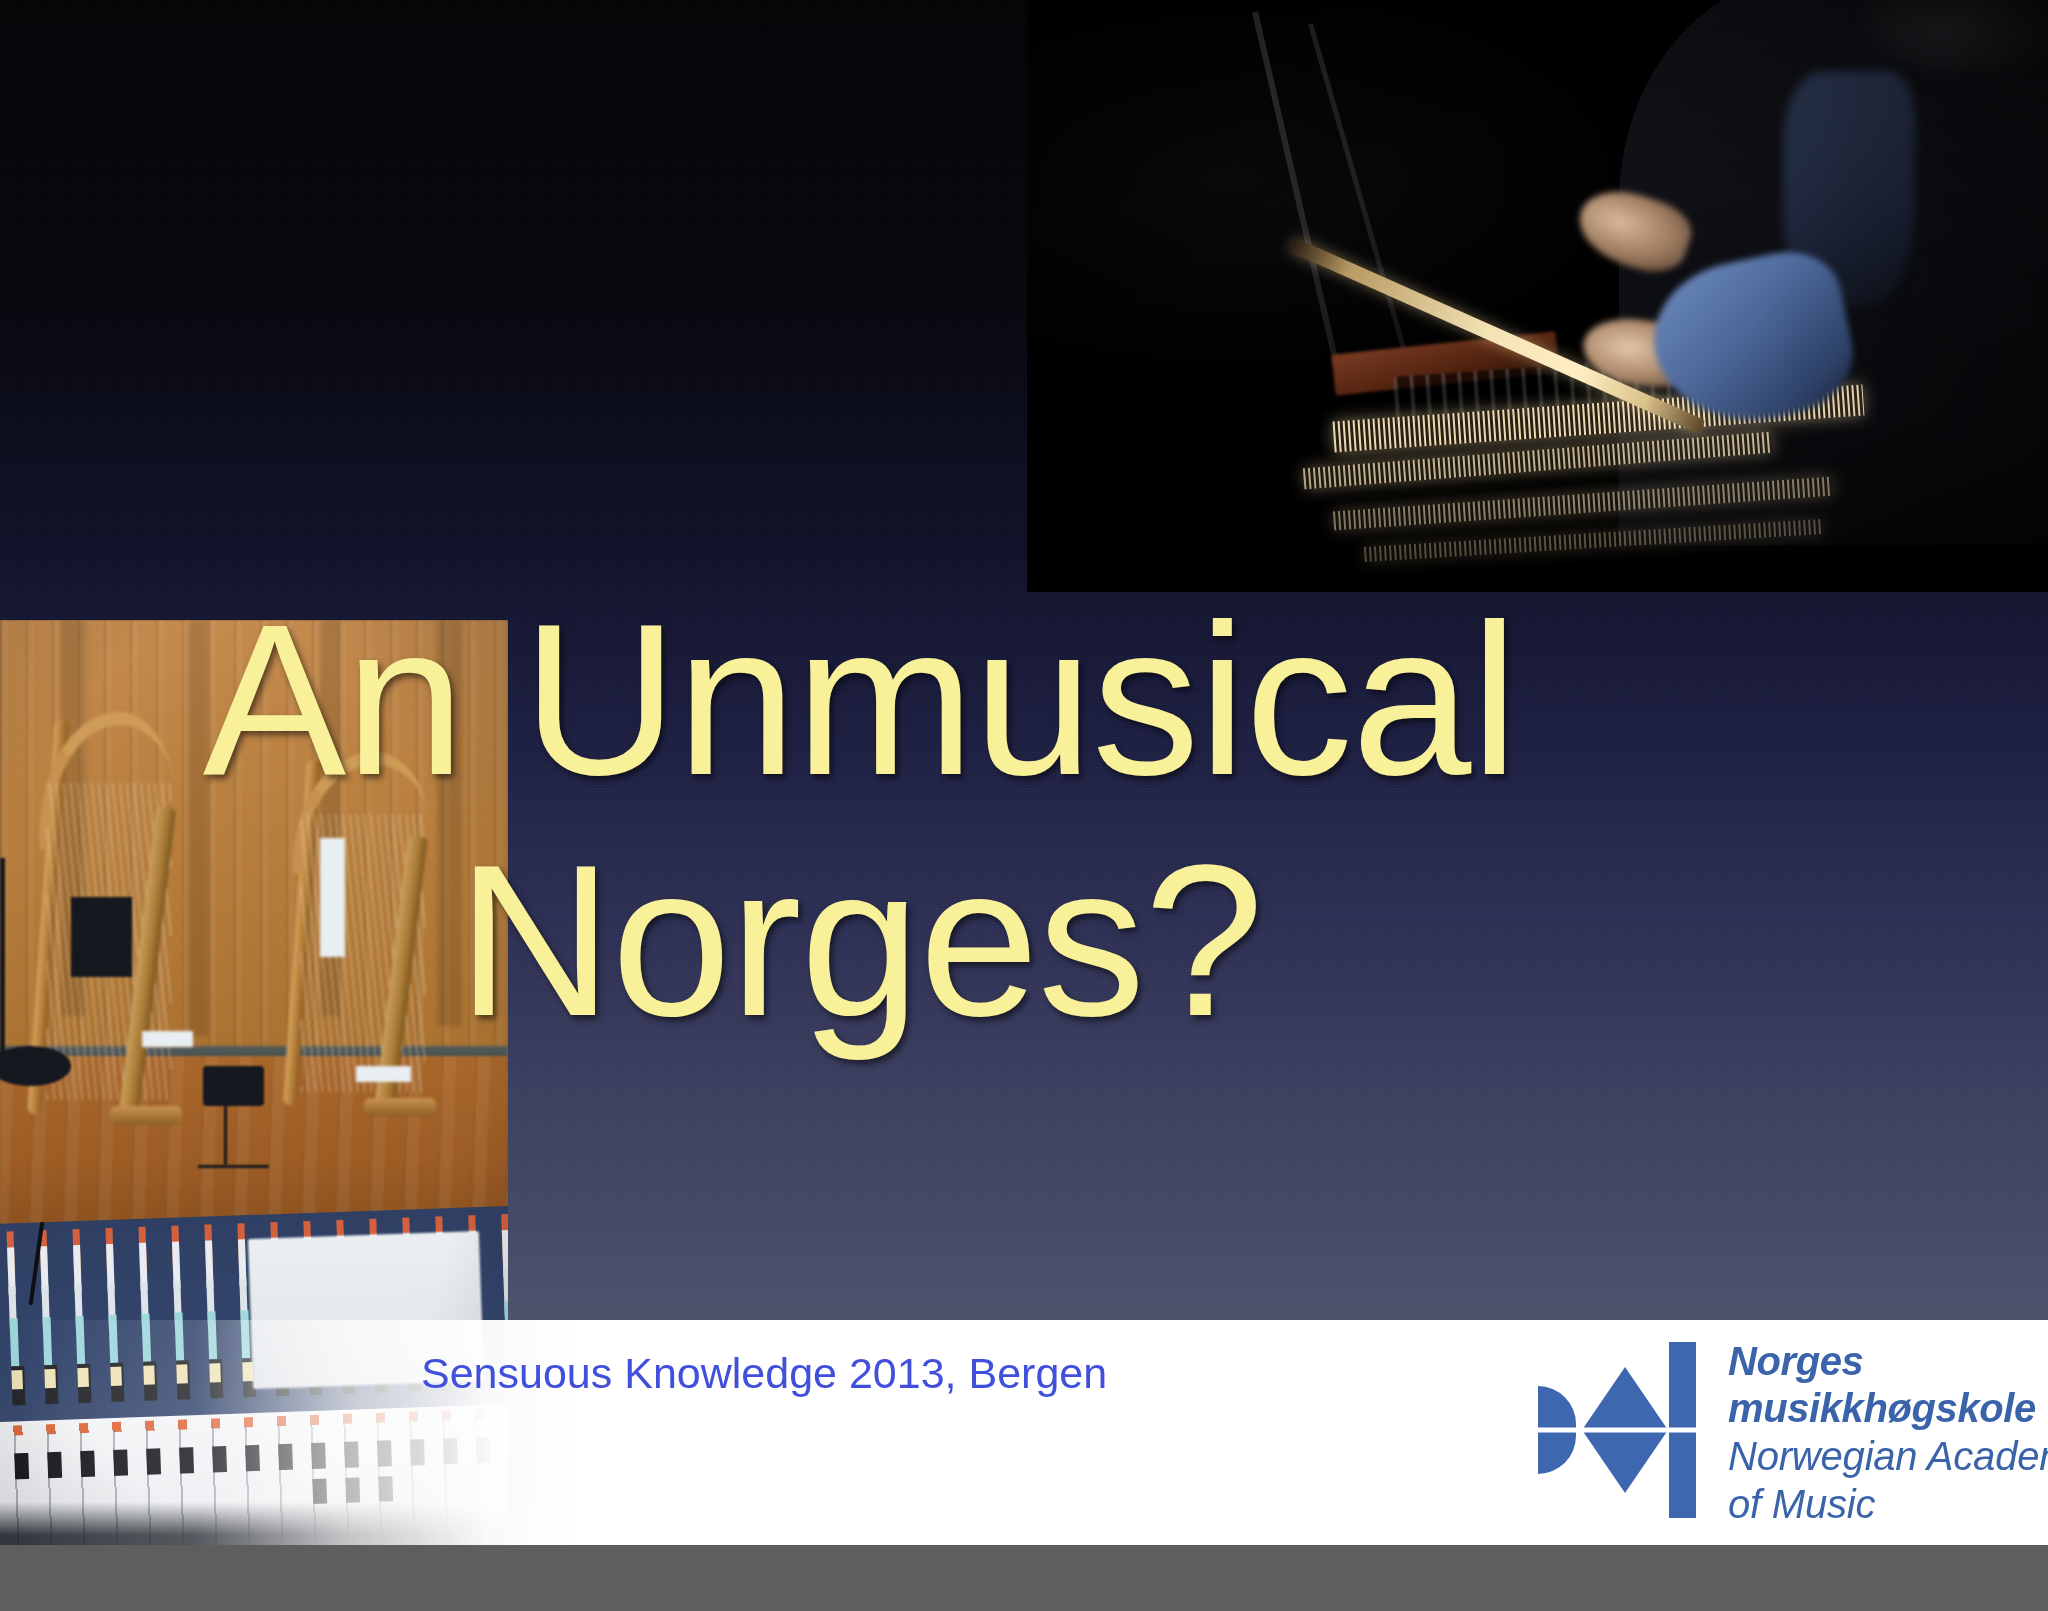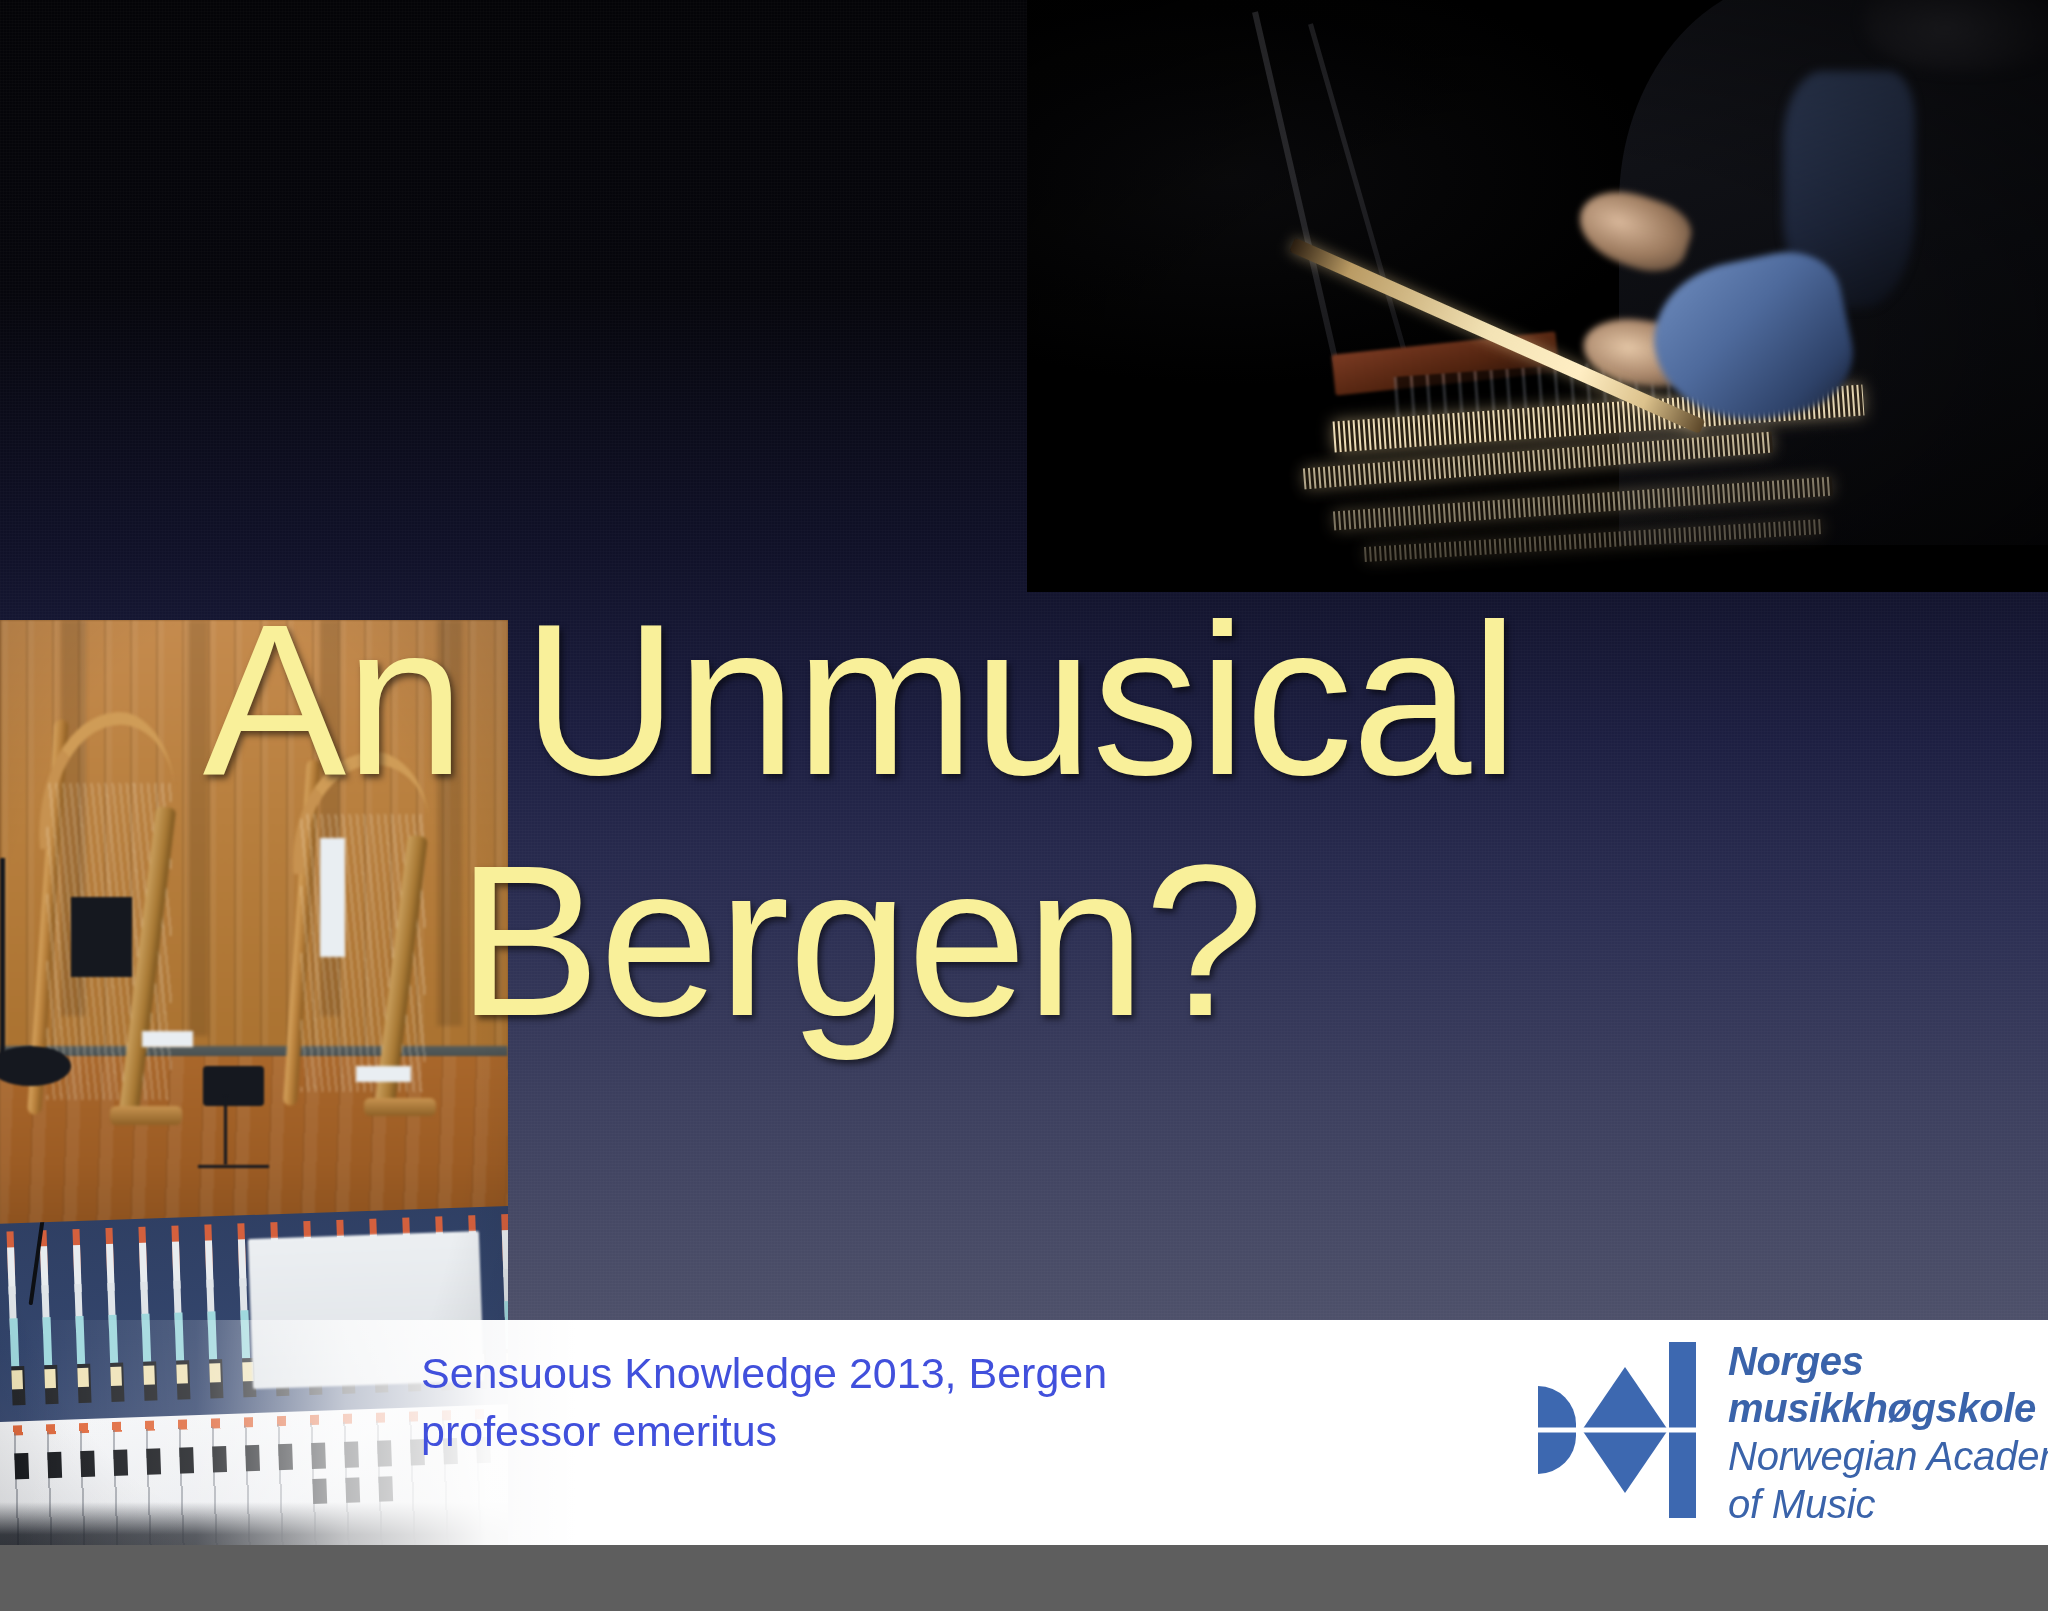--- a/index.html
+++ b/index.html
@@ -613,7 +613,7 @@
 
   <div class="title">
     <span class="title-line">An Unmusical</span>
-    <span class="title-line">Bergen?</span>
+    <span class="title-line">Norges?</span>
   </div>
 
   <div class="footer">

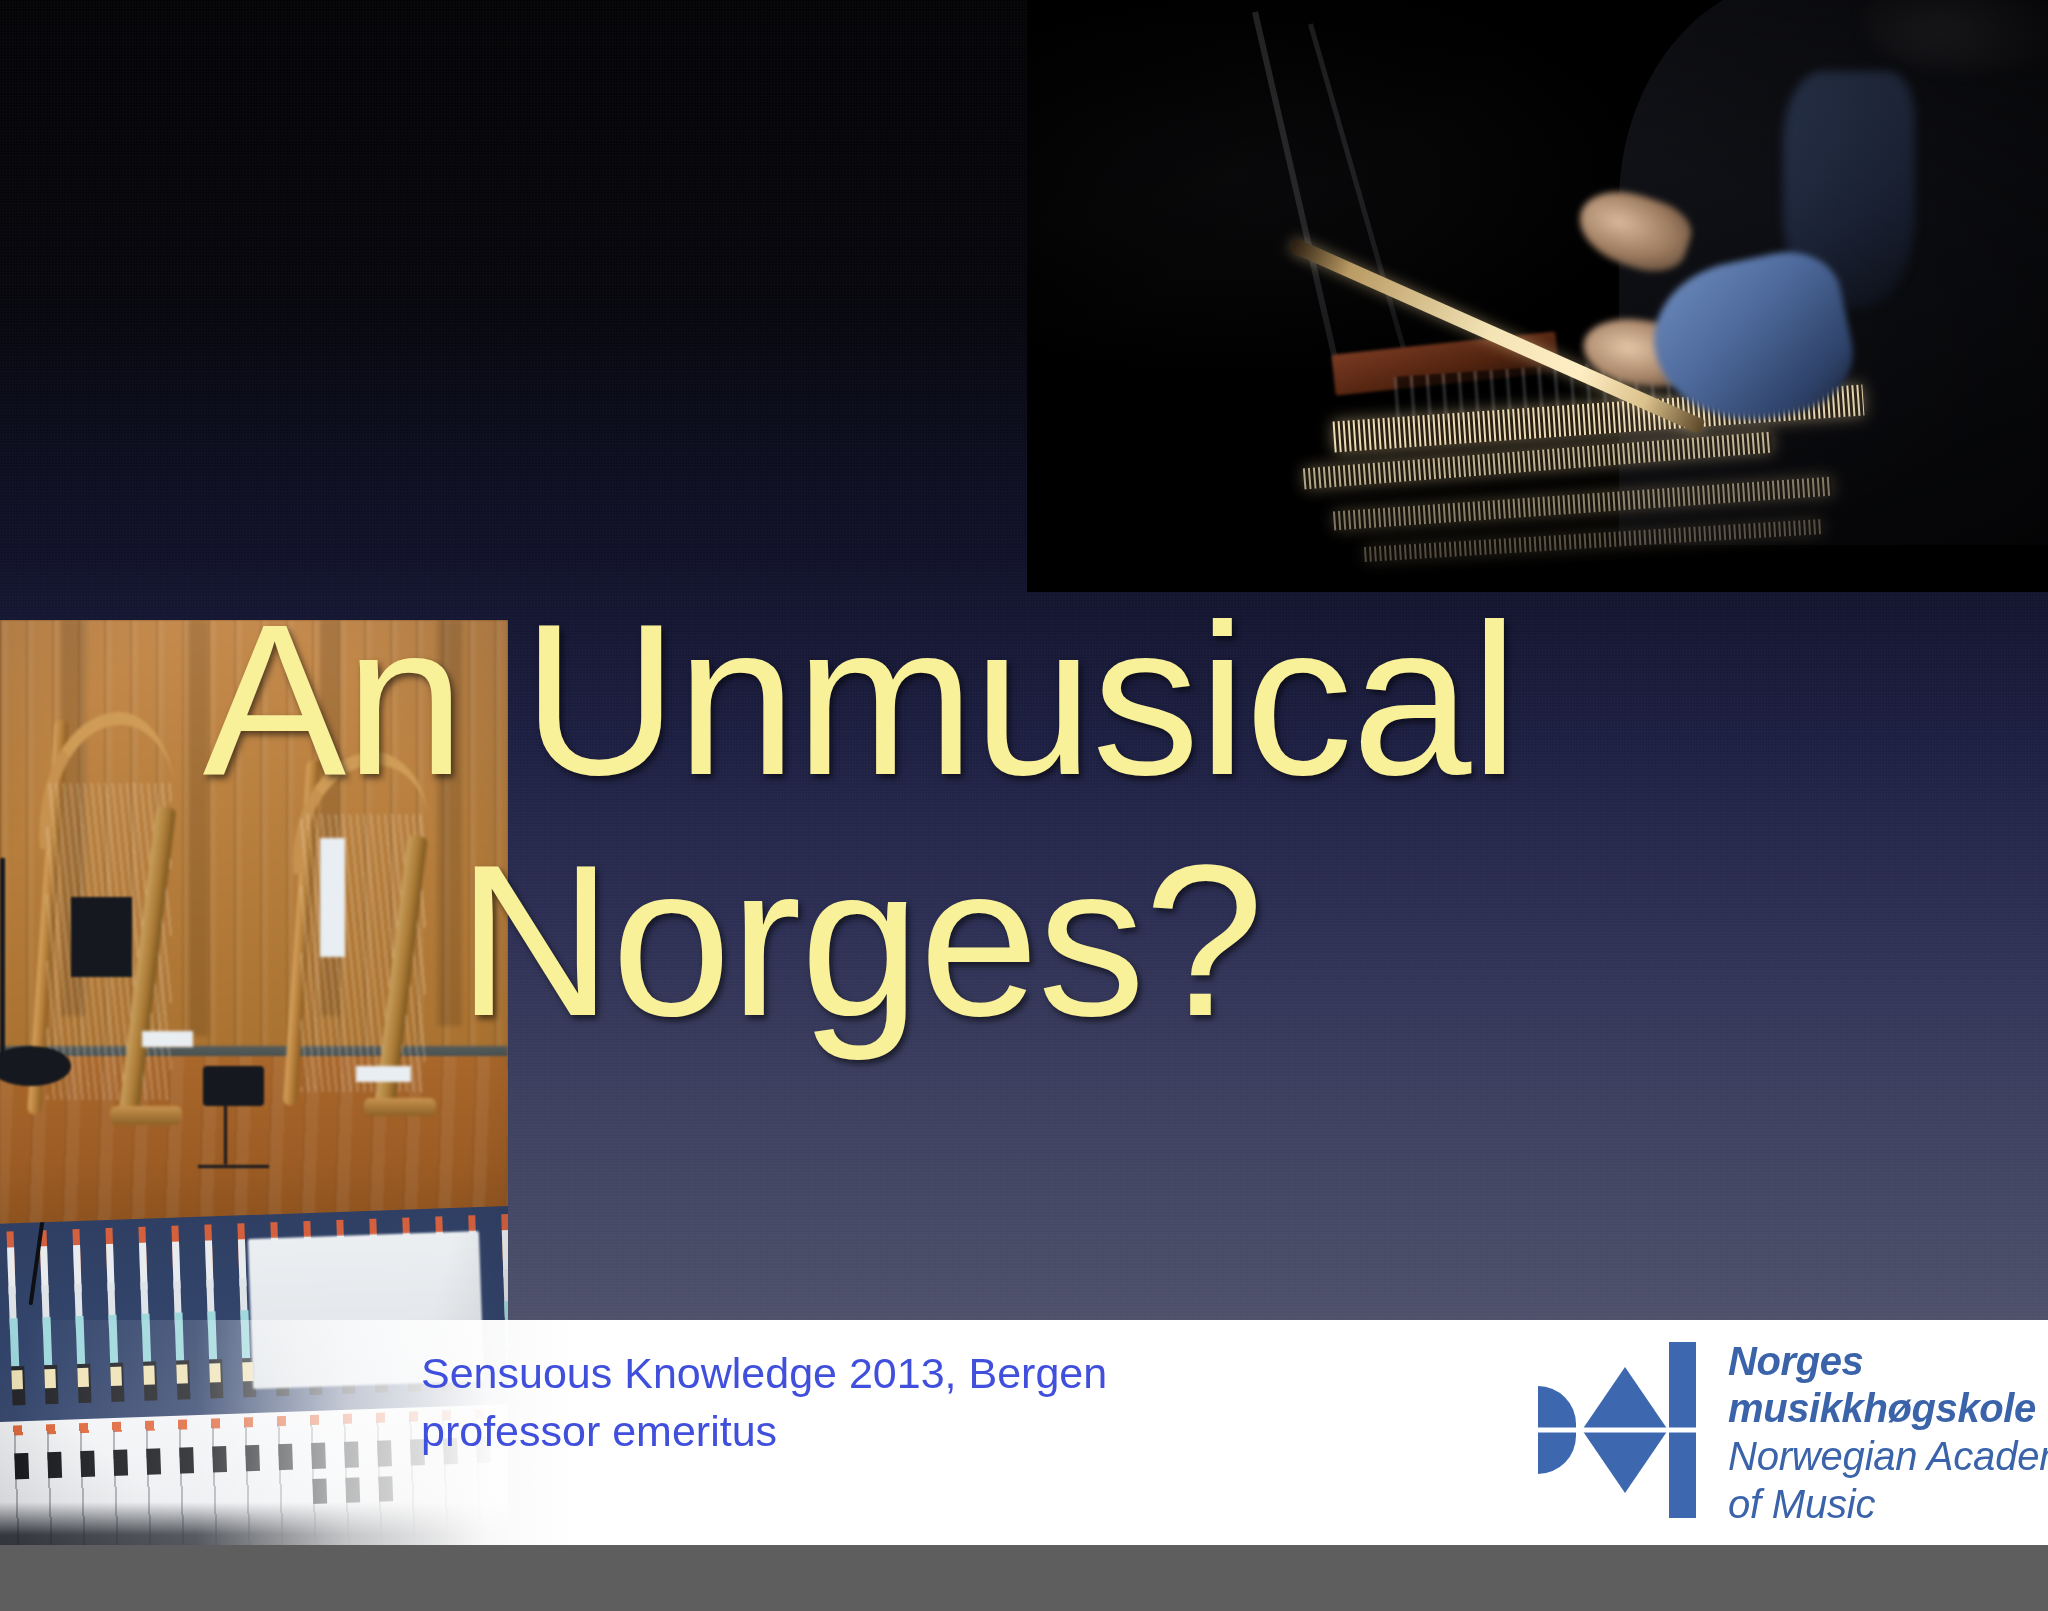--- a/index.html
+++ b/index.html
@@ -620,7 +620,6 @@
 
     <div class="subtitle">
       <div>Sensuous Knowledge 2013, Bergen</div>
-      <div>professor emeritus</div>
     </div>
 
     <div class="logo">

